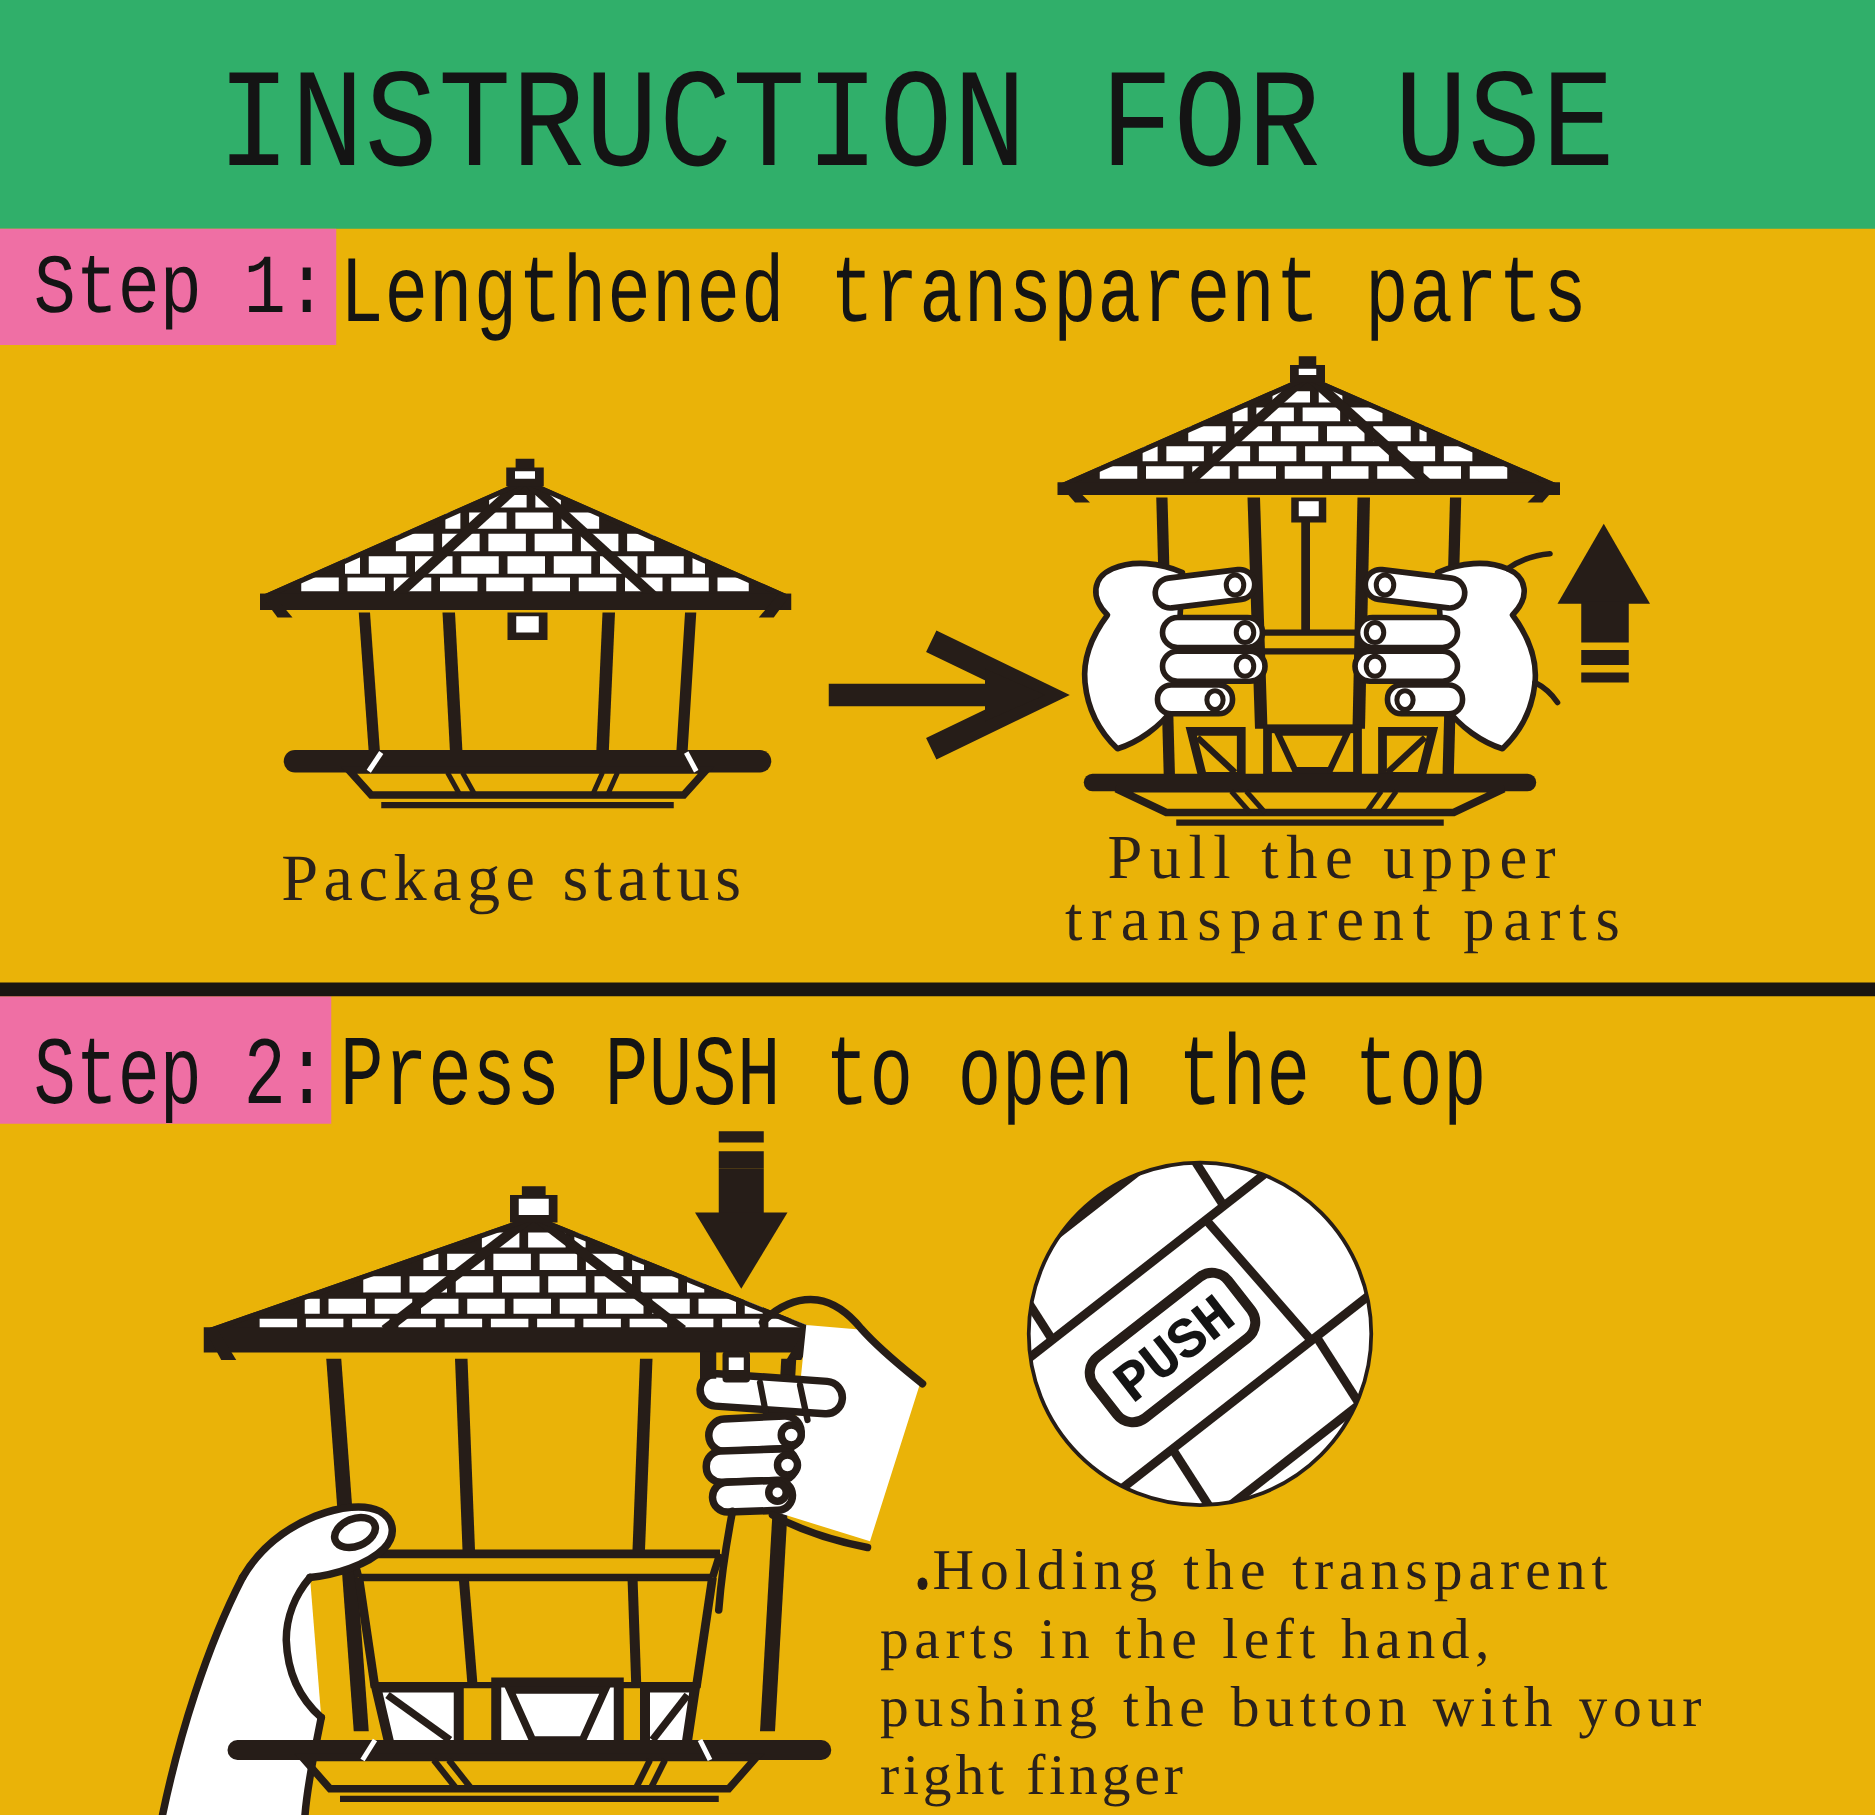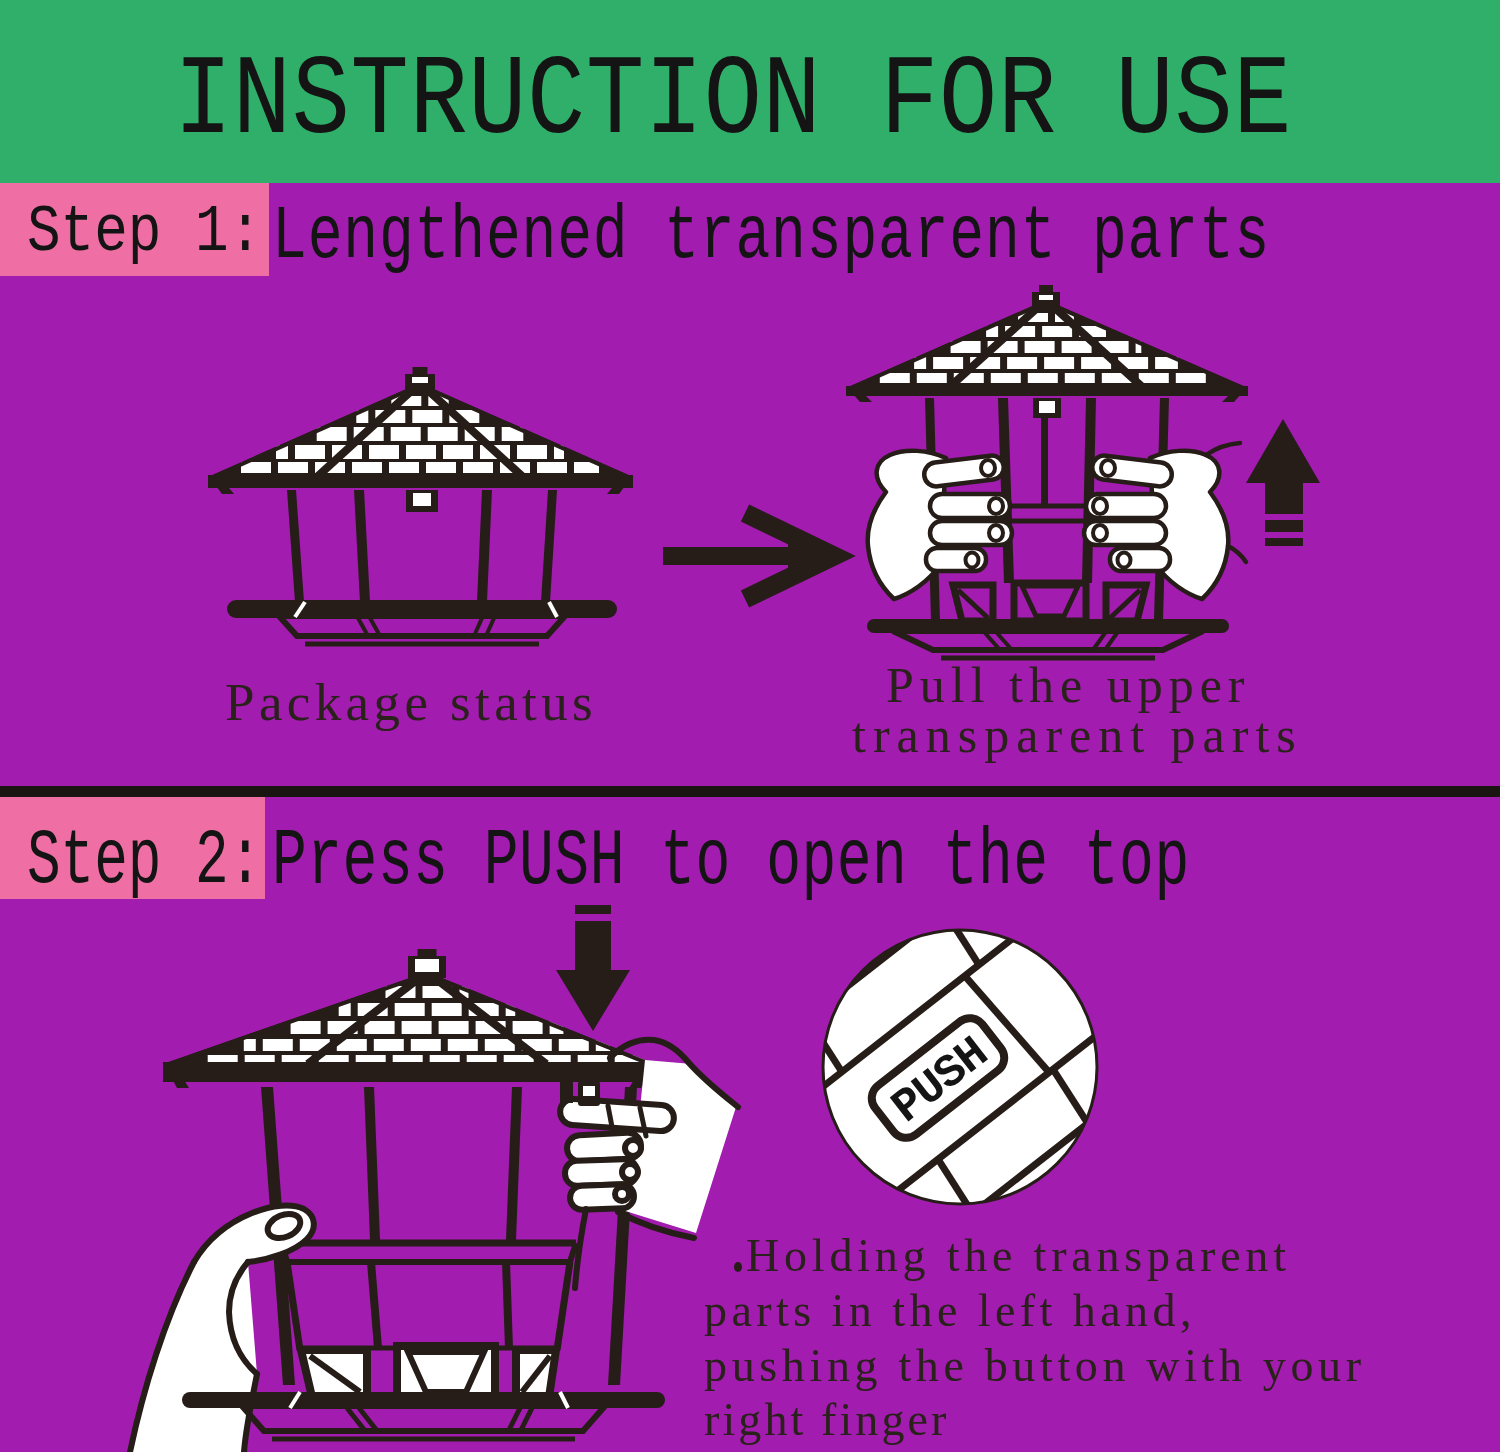--- a/index.html
+++ b/index.html
@@ -2,7 +2,7 @@
 <html><head><meta charset="utf-8">
 <style>
 html,body{margin:0;padding:0;}
-#page{position:relative;width:1500px;height:1452px;background:#a21caf;overflow:hidden;}
+#page{position:relative;width:1500px;height:1452px;background:#eab308;overflow:hidden;}
 text{font-family:"Liberation Mono",monospace;fill:#141414;}
 .ser{font-family:"Liberation Serif",serif;fill:#2a211c;}
 </style></head><body>

